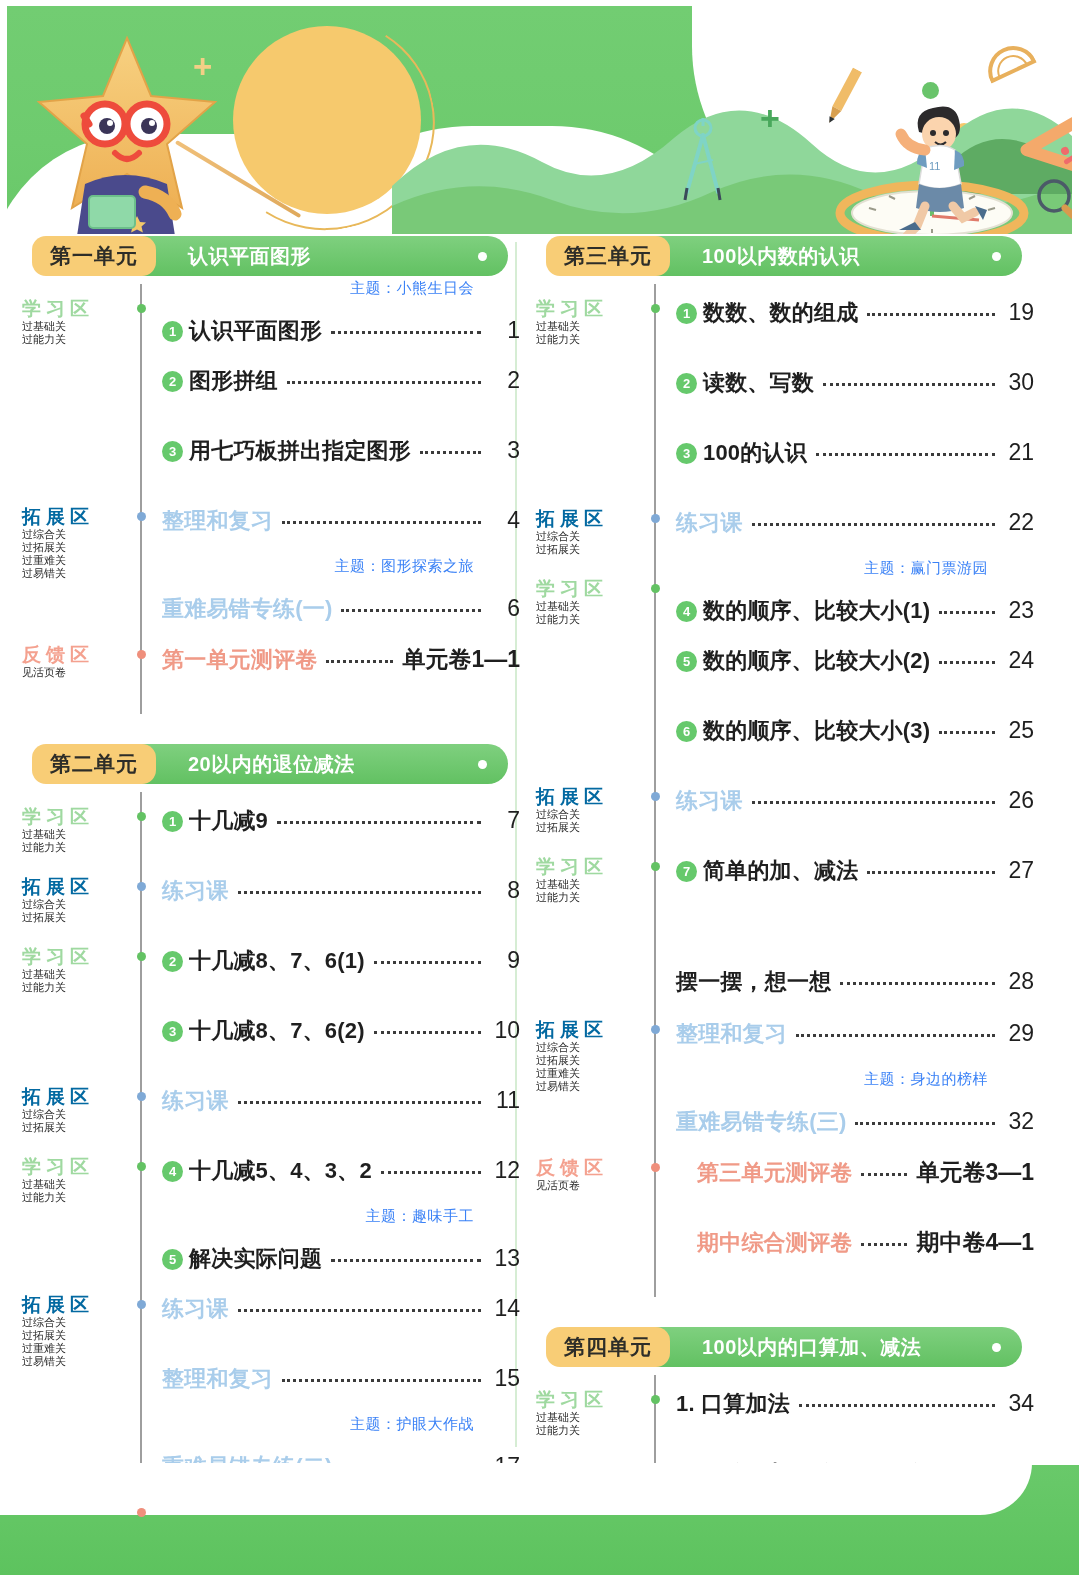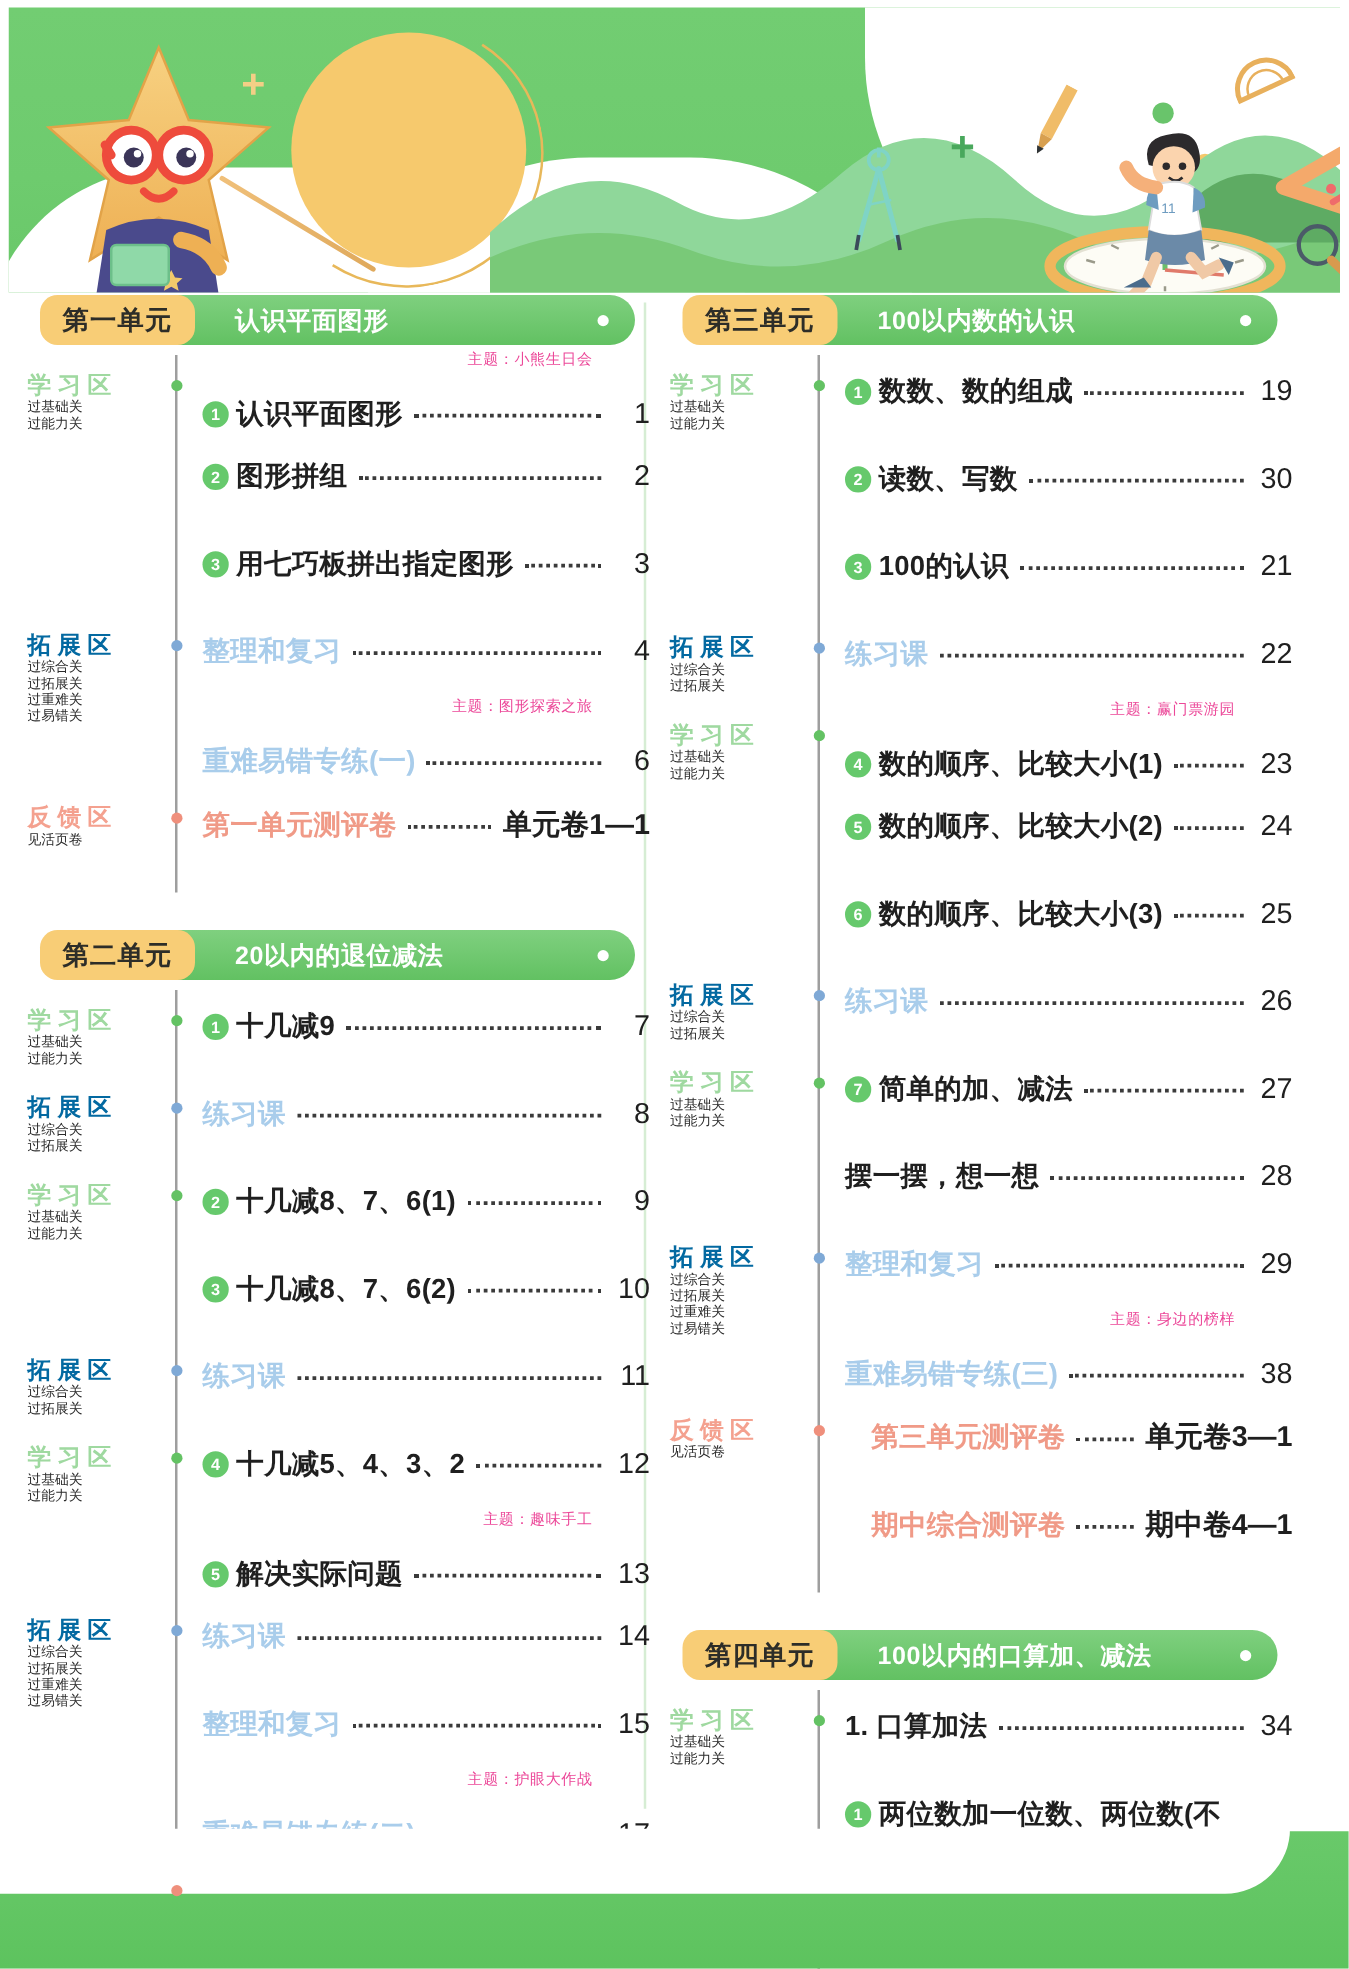--- a/index.html
+++ b/index.html
@@ -154,7 +154,7 @@
   .pg.wide{min-width:0;font-size:23px;font-weight:700;white-space:nowrap;}
   .theme{
     position:absolute;right:46px;top:-19px;
-    font-size:12px;color:#ec4899;white-space:nowrap;letter-spacing:.5px;
+    font-size:15px;color:#3b82f6;white-space:nowrap;letter-spacing:.5px;
     font-family:Liberation Serif, serif;
   }
   .entry.has-theme{padding-top:18px;}

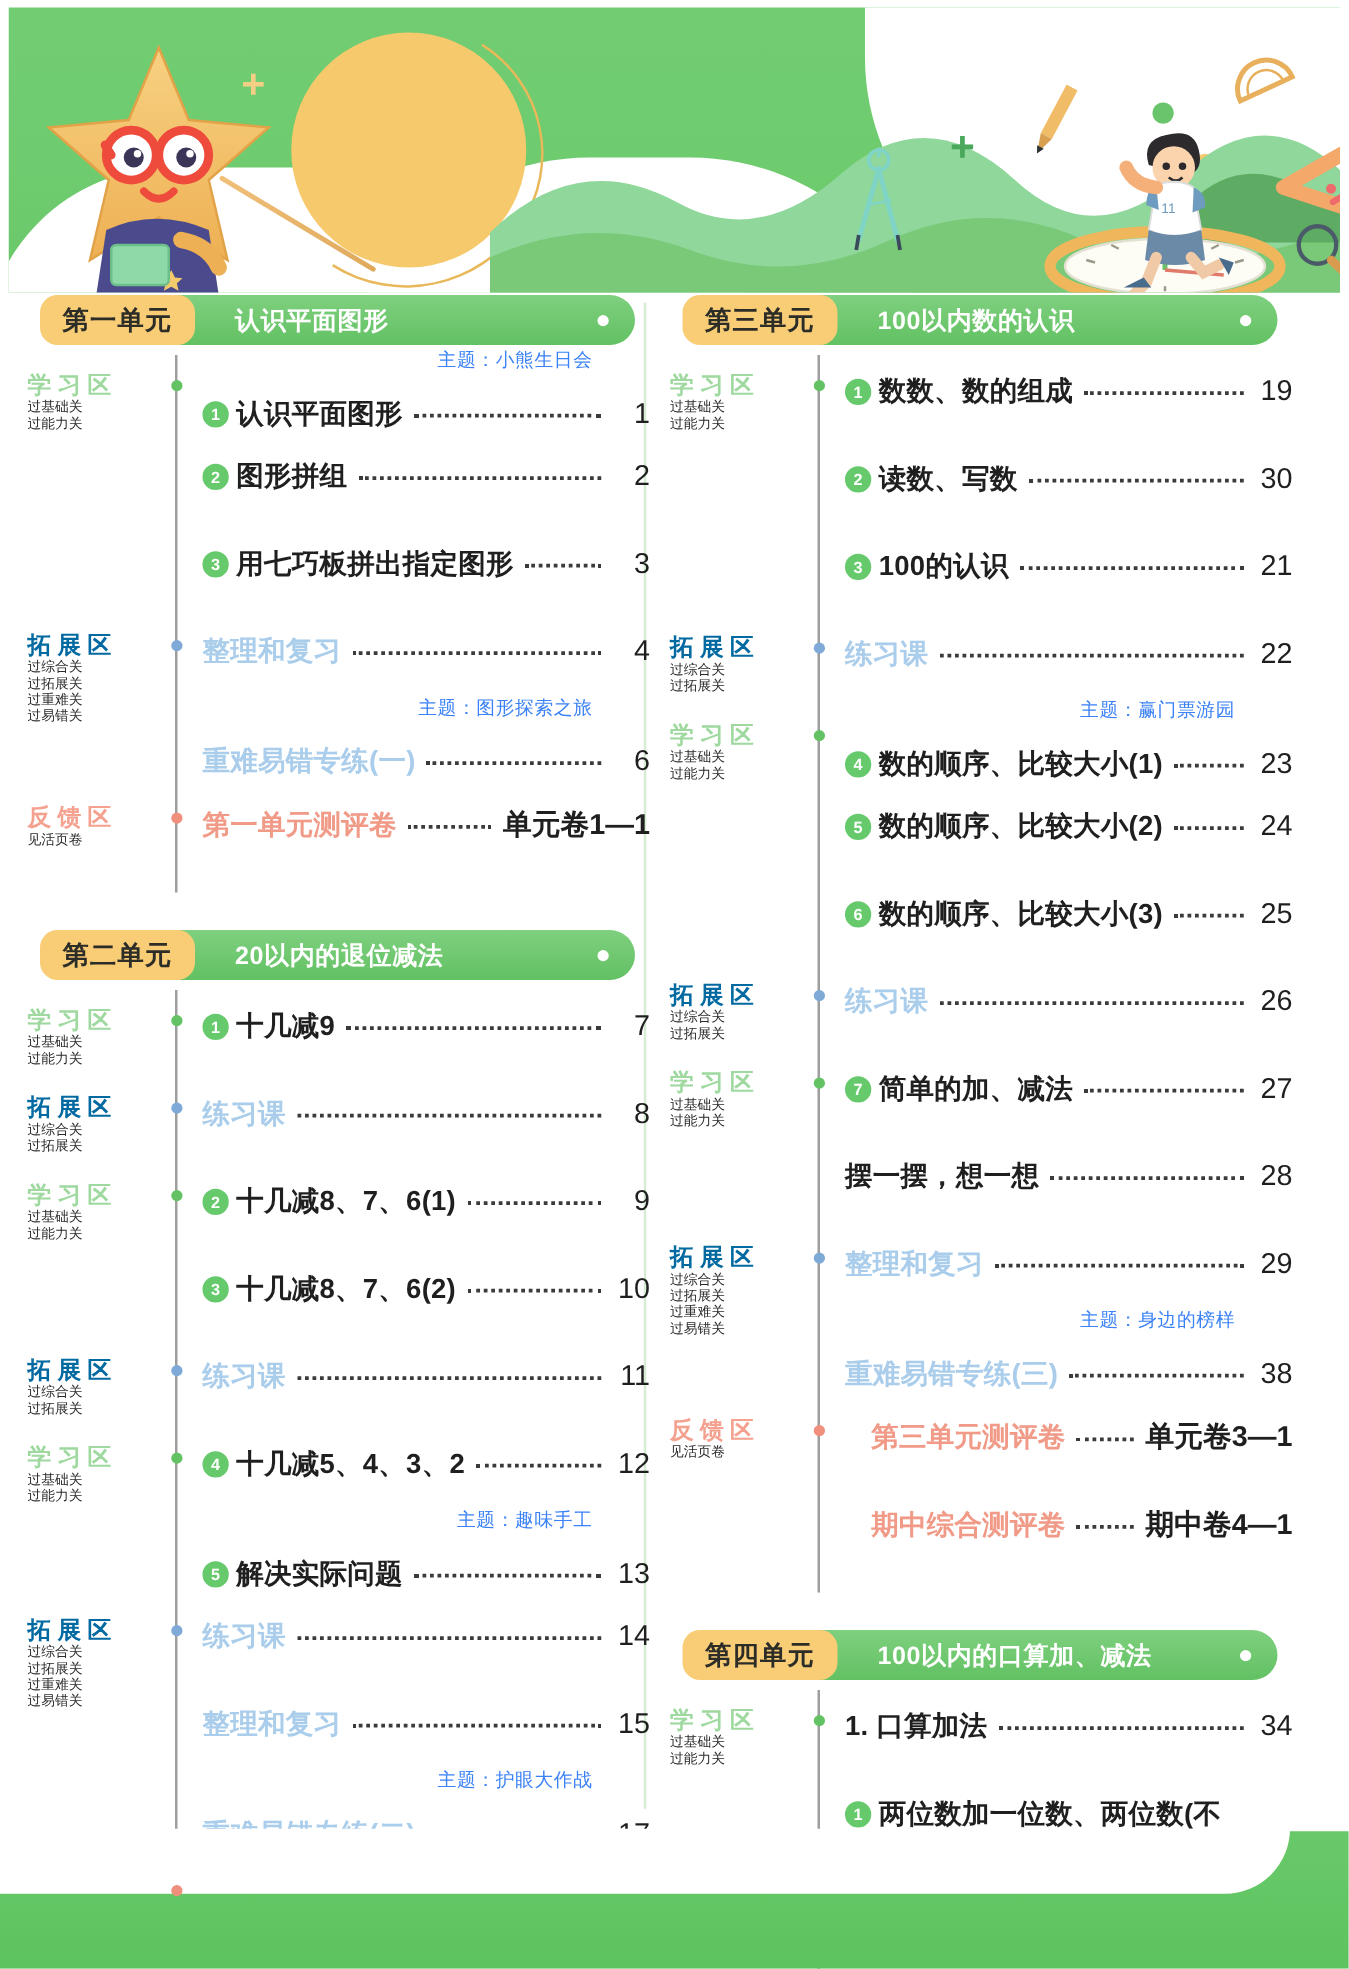--- a/index.html
+++ b/index.html
@@ -141,7 +141,7 @@
   .etext.plain{font-weight:600;}
   .etext.blue{color:#a9cdeb;font-weight:600;}
   .etext.red{color:#f09a87;font-weight:600;}
-  .etext.bold{font-weight:700;color:#1f1f1f;}
+  .etext.bold{font-weight:700;color:#1f1f1f;margin-top:41px;}
   .leader{
     flex:1;margin:0 9px;position:relative;top:-4px;
     border-bottom:3px dotted #3b3b3b;min-width:26px;

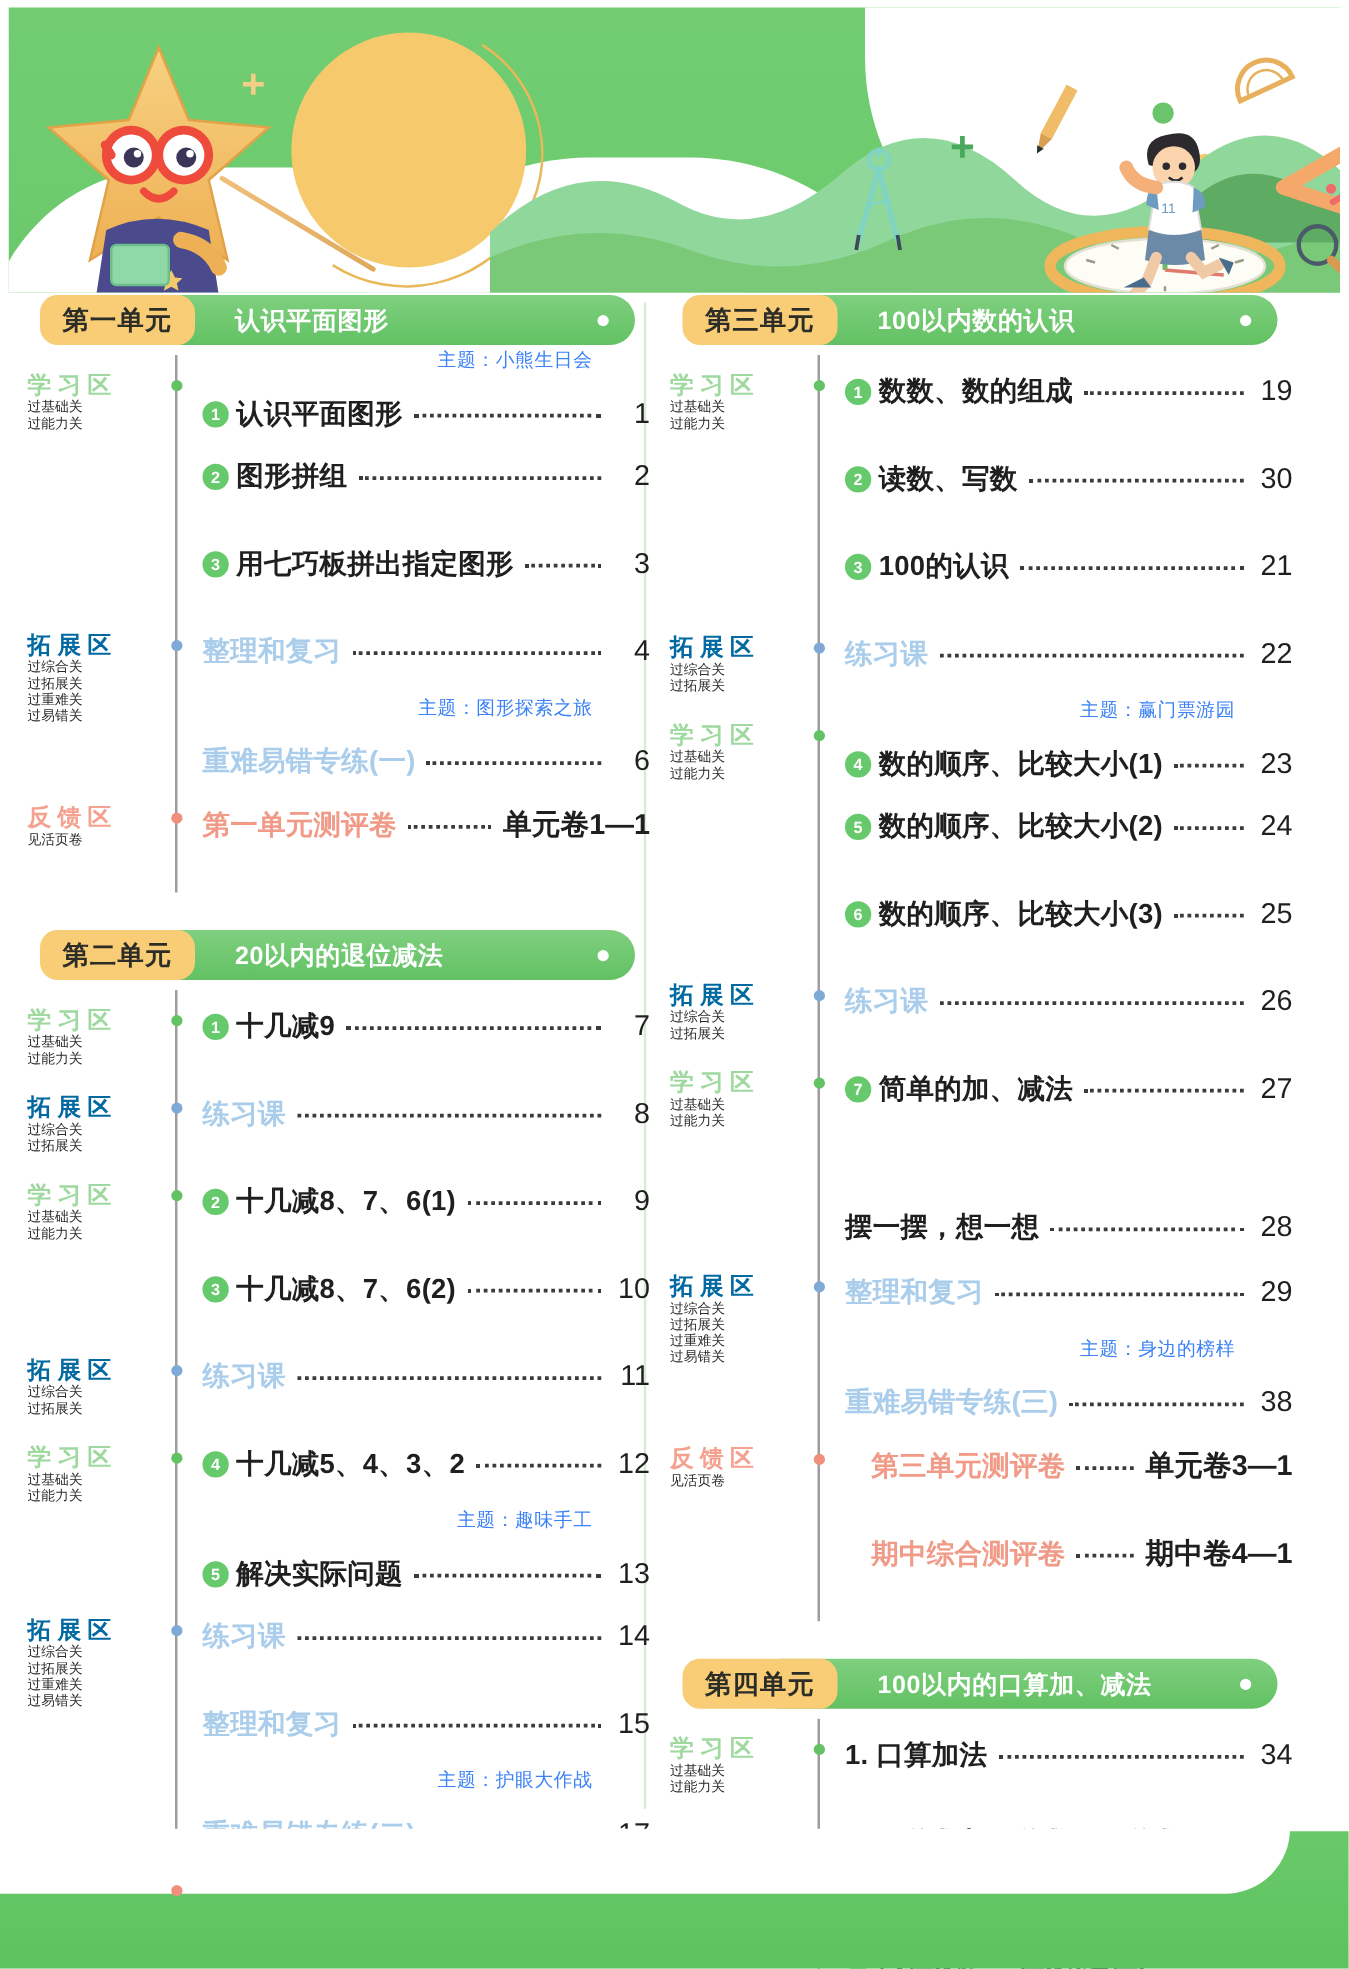--- a/index.html
+++ b/index.html
@@ -753,7 +753,7 @@
                   <div class="entry-line">
                     <span class="etext blue">重难易错专练(三)</span>
                     <span class="leader"></span>
-                    <span class="pg">38</span>
+                    <span class="pg">32</span>
                   </div>
                   <div class="theme">主题：身边的榜样</div>
                 </div>

